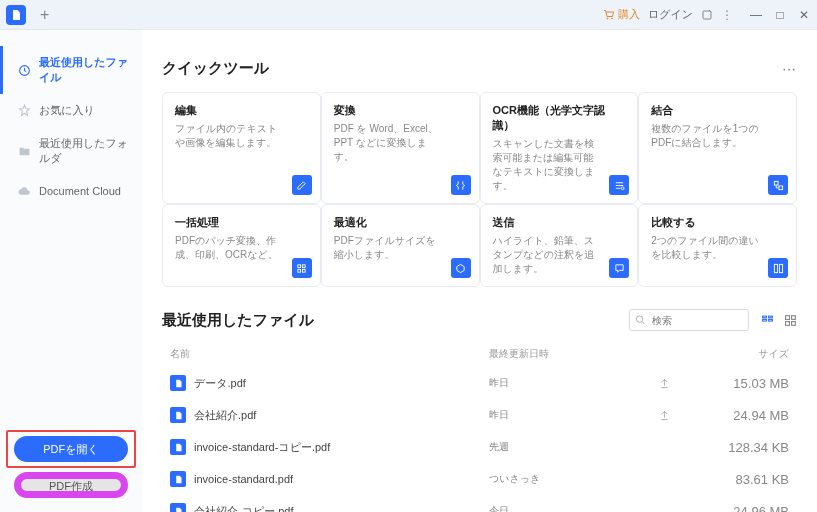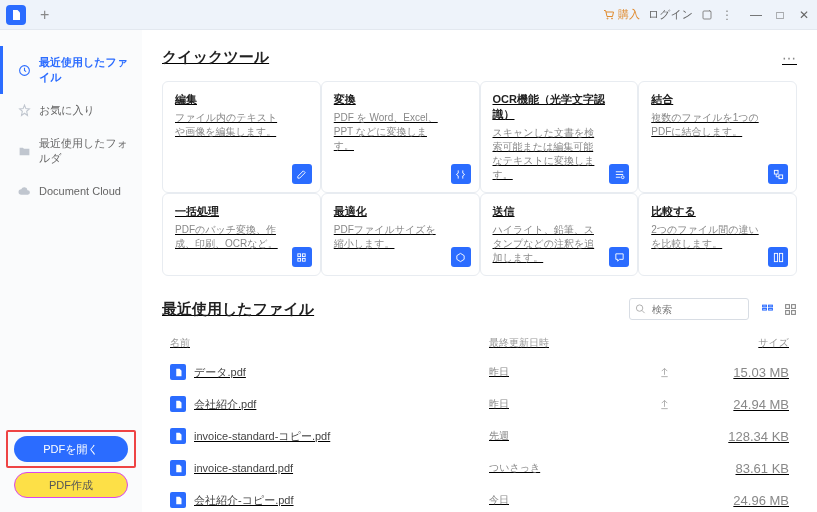--- a/index.html
+++ b/index.html
@@ -29,7 +29,7 @@
 .btn-primary { width: 100%; height: 26px; background: #2b6cff; color: #fff; border: none; border-radius: 13px; font-size: 11px; cursor: pointer; margin-bottom: 10px; }
 .btn-secondary { width: 100%; height: 26px; background: #fde047; color: #555; border: 1px solid #d946ef; border-radius: 13px; font-size: 11px; cursor: pointer; }
 
-.main { flex: 1; background: #fff; overflow-y: auto; padding: 18px 20px; text-decoration: underline; }
+.main { flex: 1; background: #fff; overflow-y: auto; padding: 29px 20px; }
 .section-head { display: flex; align-items: center; justify-content: space-between; margin-bottom: 14px; }
 .section-title { font-size: 15px; font-weight: 700; color: #222; }
 .more-dots { color: #888; cursor: pointer; font-size: 14px; letter-spacing: 1px; }

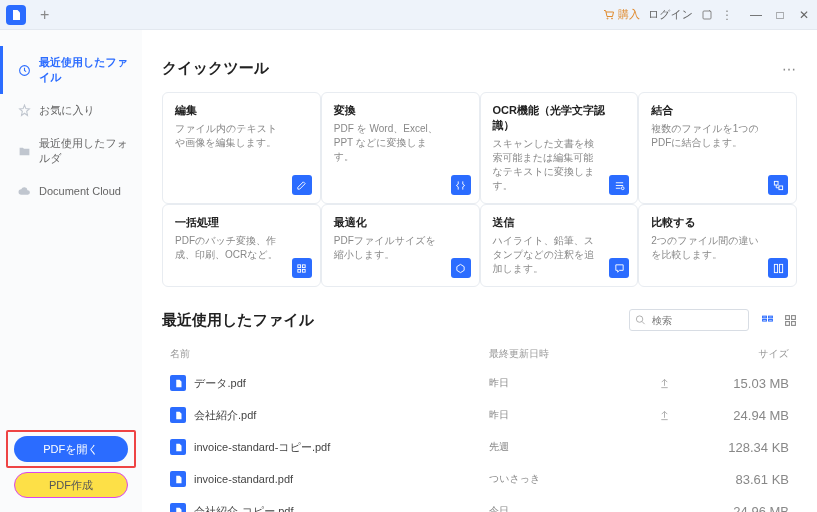--- a/index.html
+++ b/index.html
@@ -27,7 +27,7 @@
 .side-buttons { padding: 0 14px 14px; position: relative; }
 .highlight-box { position: absolute; top: -6px; left: 6px; right: 6px; height: 38px; border: 2px solid #e44; border-radius: 2px; pointer-events: none; }
 .btn-primary { width: 100%; height: 26px; background: #2b6cff; color: #fff; border: none; border-radius: 13px; font-size: 11px; cursor: pointer; margin-bottom: 10px; }
-.btn-secondary { width: 100%; height: 26px; background: #fde047; color: #555; border: 1px solid #d946ef; border-radius: 13px; font-size: 11px; cursor: pointer; }
+.btn-secondary { width: 100%; height: 26px; background: #e5e5e5; color: #555; border: 7px solid #d946ef; border-radius: 13px; font-size: 11px; cursor: pointer; }
 
 .main { flex: 1; background: #fff; overflow-y: auto; padding: 29px 20px; }
 .section-head { display: flex; align-items: center; justify-content: space-between; margin-bottom: 14px; }

